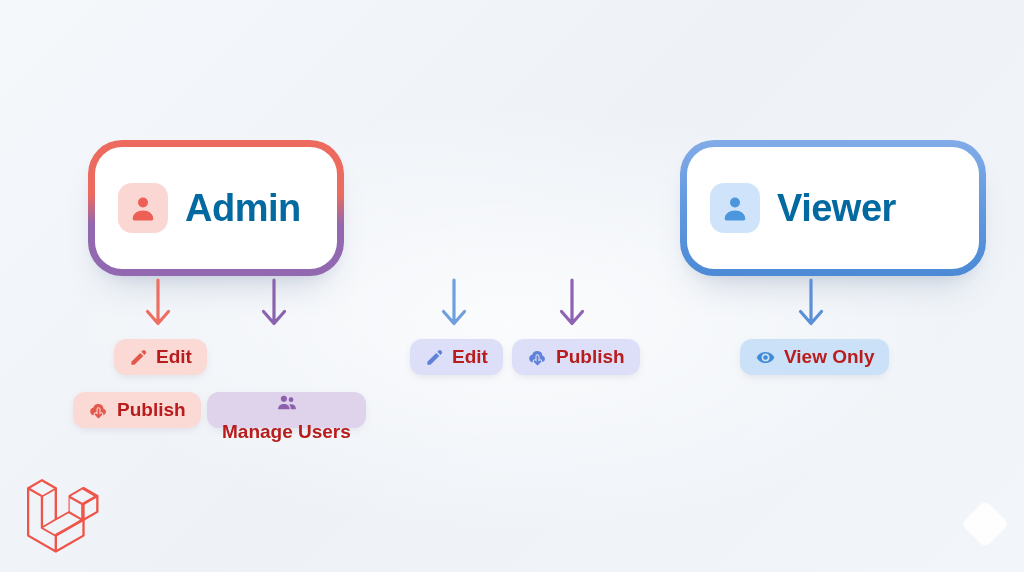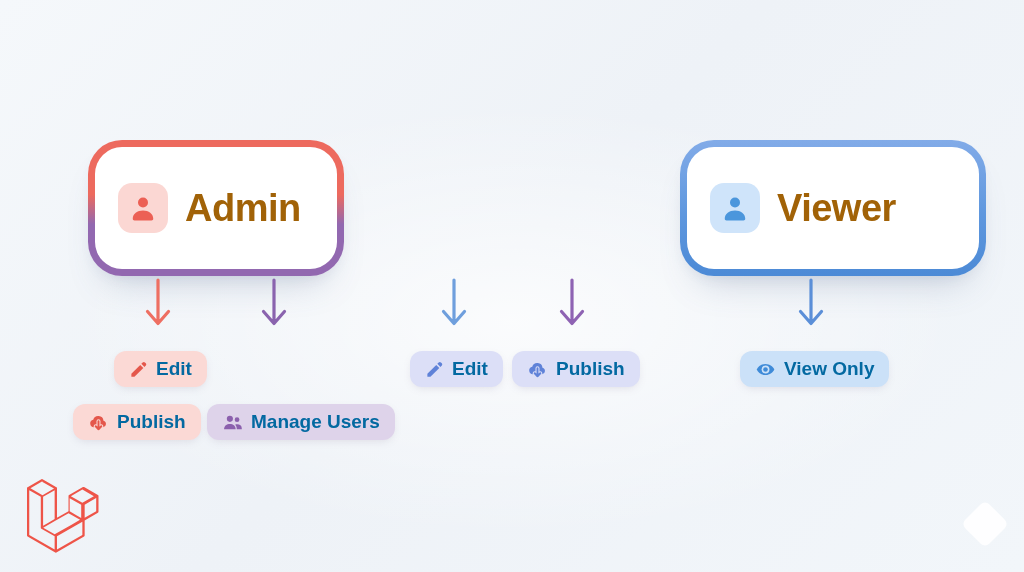--- a/index.html
+++ b/index.html
@@ -27,7 +27,7 @@
   .chip-admin {background:#FBD7D3;}
   .chip-editor{background:#DFE3FB;}
   .chip-viewer{background:#CFE4FA;}
-  .role-title{font-size:38px;font-weight:700;color:#a16207;letter-spacing:-.5px;}
+  .role-title{font-size:38px;font-weight:700;color:#0369a1;letter-spacing:-.5px;}
   
   .arrow{position:absolute;top:278px;}
   

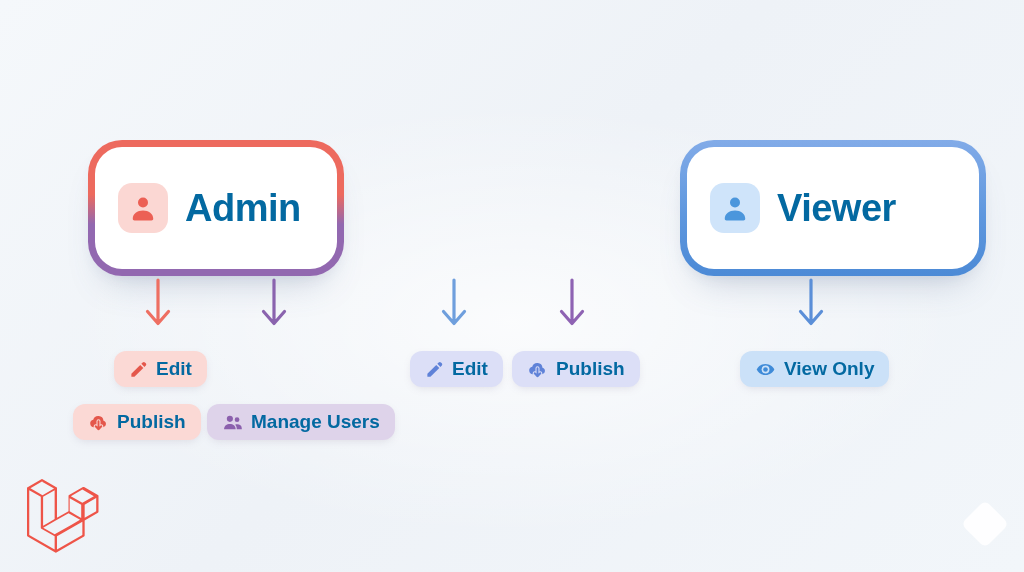--- a/index.html
+++ b/index.html
@@ -34,9 +34,8 @@
   .badge{
     position:absolute;height:36px;display:flex;align-items:center;gap:8px;
     padding:0 15px;border-radius:12px;box-sizing:border-box;
-    font-size:19px;font-weight:600;color:#0369a1;white-space:nowrap;
+    font-size:19px;font-weight:600;color:#b91c1c;white-space:nowrap;
     box-shadow:0 3px 8px -2px rgba(120,110,140,.18);
-    margin-top:12px;
   }
   .bg-red   {background:#FBD9D5;}
   .bg-purple{background:#DED3EA;}

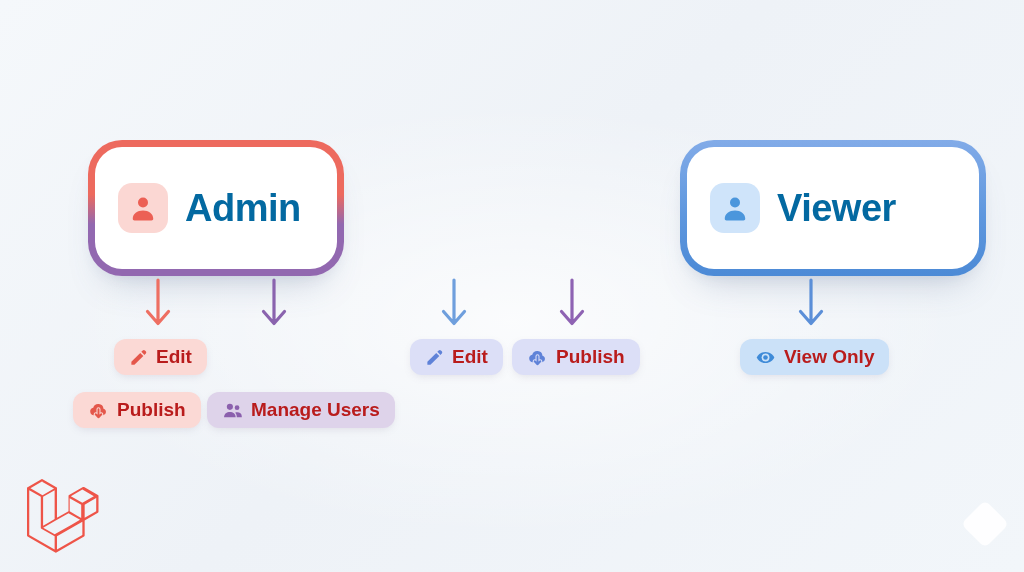--- a/index.html
+++ b/index.html
@@ -38,7 +38,7 @@
     box-shadow:0 3px 8px -2px rgba(120,110,140,.18);
   }
   .bg-red   {background:#FBD9D5;}
-  .bg-purple{background:#DED3EA;}
+  .bg-purple{background:#DED3EA;flex-direction:column;}
   .bg-lav   {background:#DCDFF7;}
   .bg-blue  {background:#CBE1F8;}
   .badge .bicon{display:flex;align-items:center;justify-content:center;}

